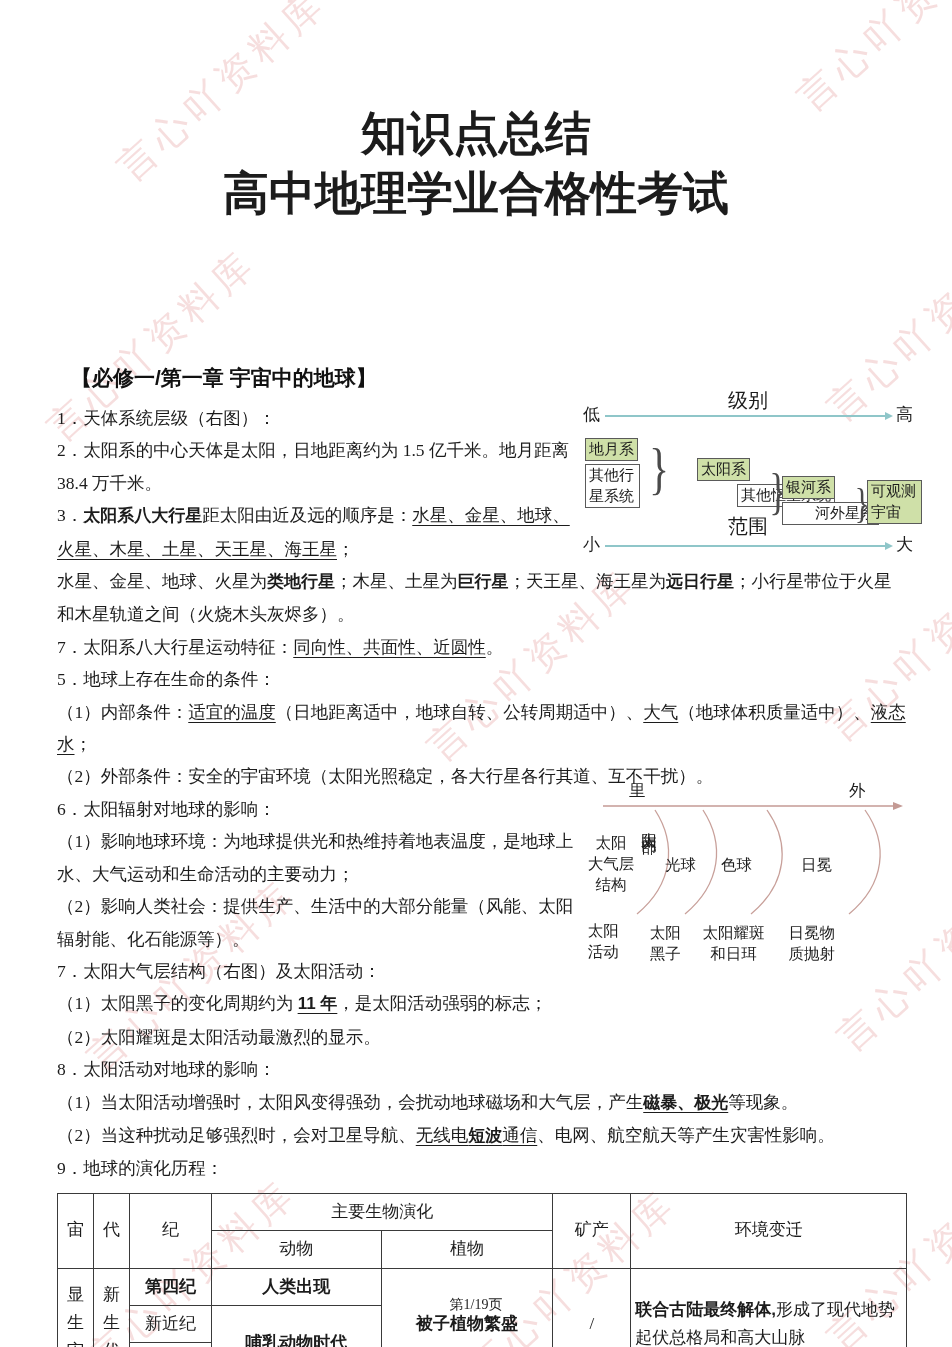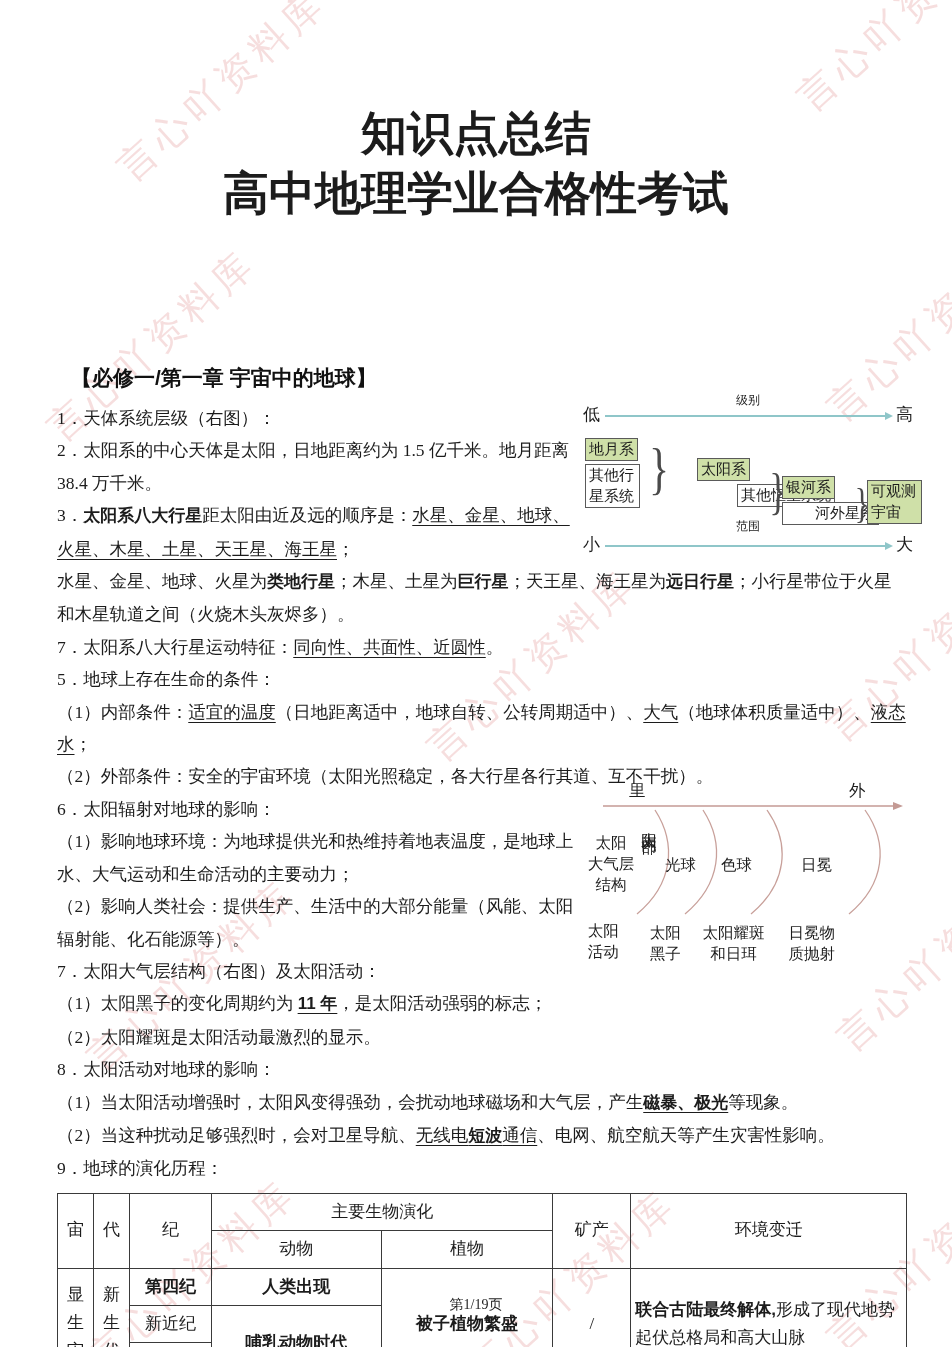--- a/index.html
+++ b/index.html
@@ -22,7 +22,7 @@
   .ul{text-decoration:underline;text-underline-offset:4px;}
   
   .d1{position:absolute;left:583px;top:394px;width:345px;height:170px;font-size:15px;line-height:21px;}
-  .d1 .axlab{position:absolute;left:0;width:330px;text-align:center;font-size:12px;}
+  .d1 .axlab{position:absolute;left:0;width:330px;text-align:center;font-size:20px;}
   .d1 .axend{position:absolute;font-size:17px;}
   .axline{position:absolute;left:22px;width:286px;height:0;border-top:2px solid #8fc6c9;}
   .axline .ah{position:absolute;right:-2px;top:-5px;width:0;height:0;

